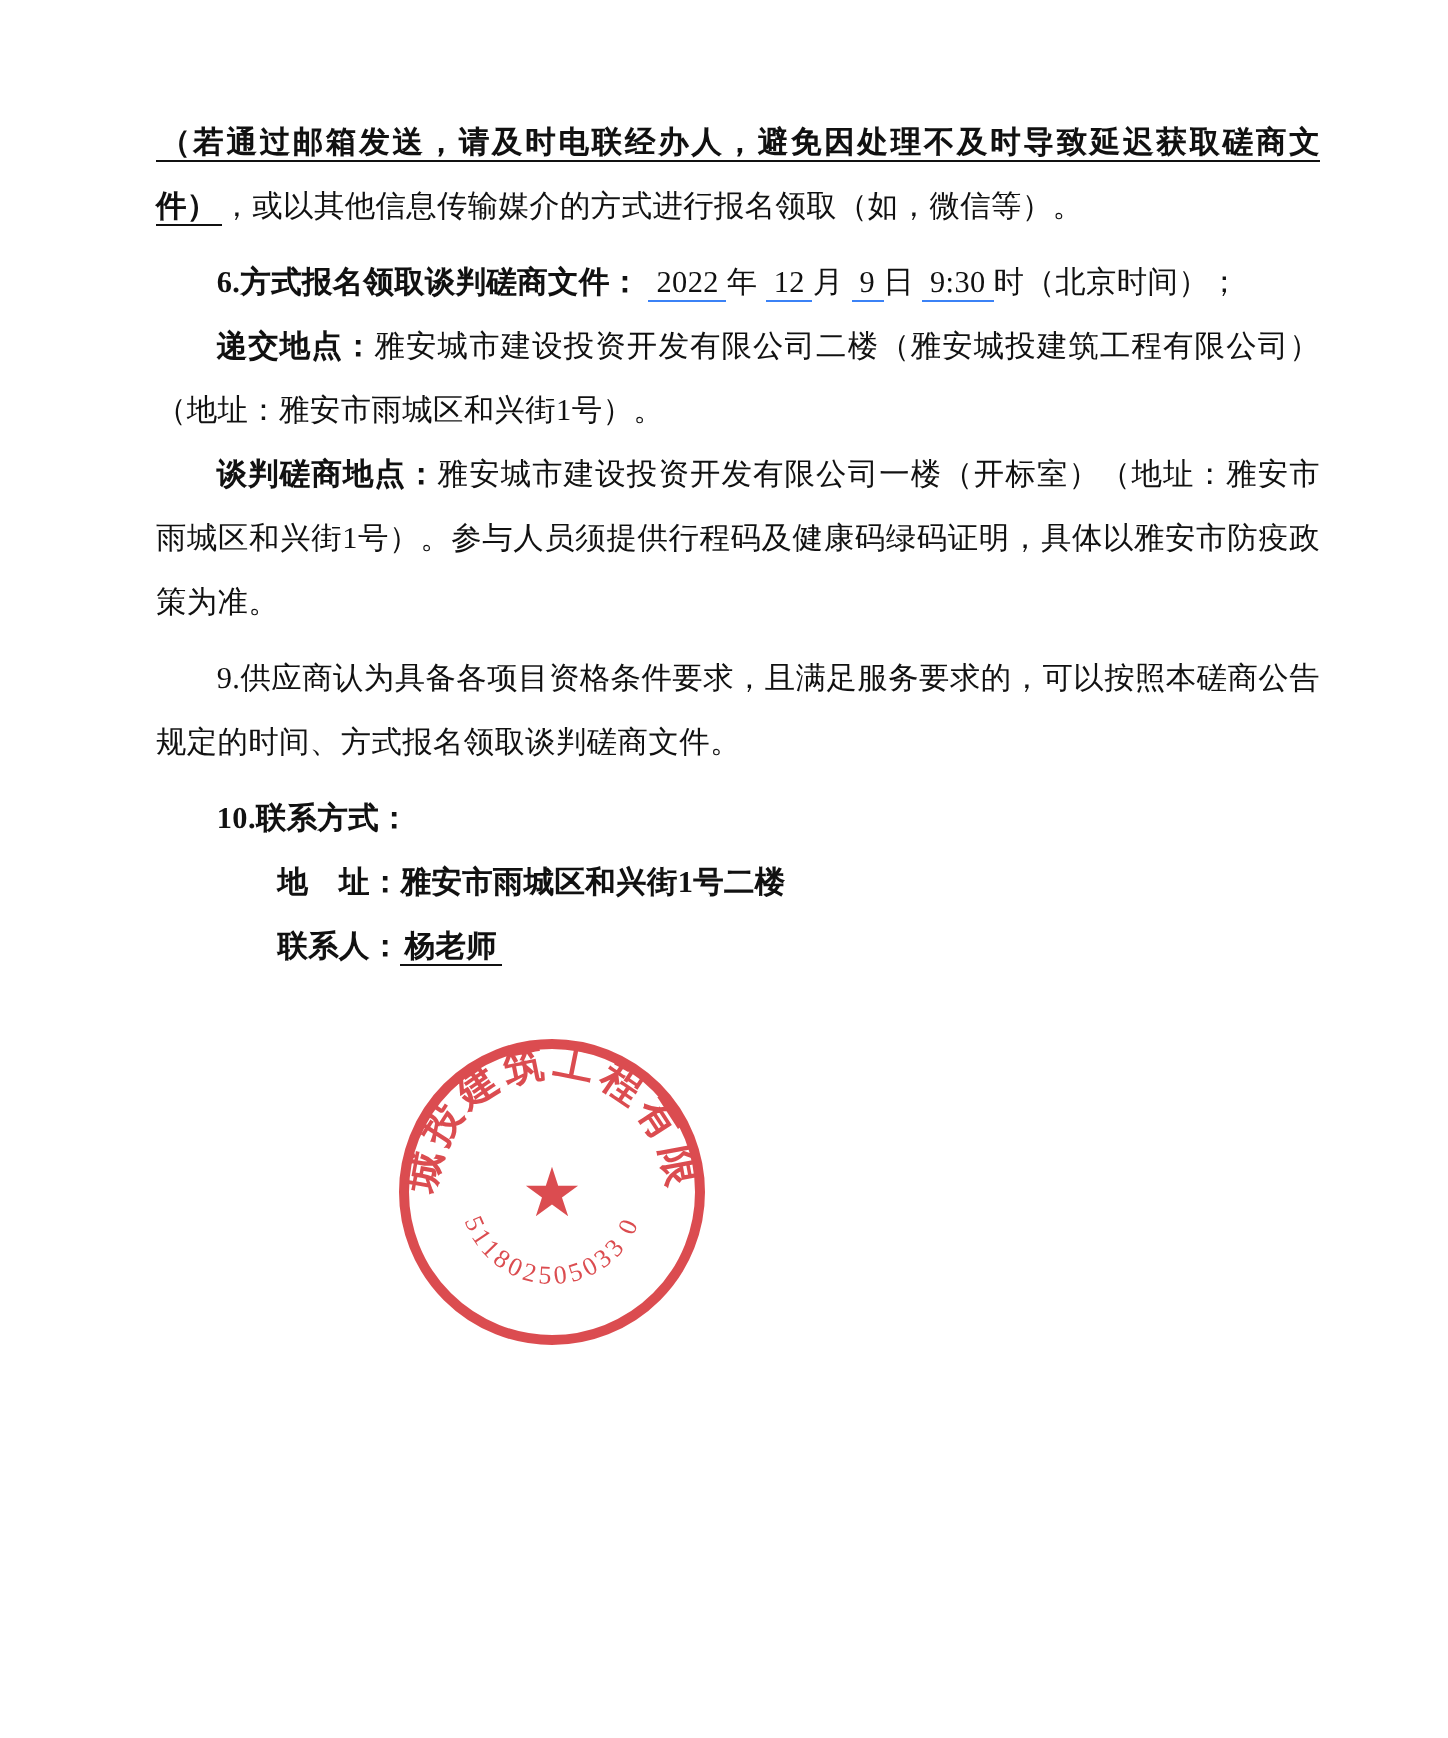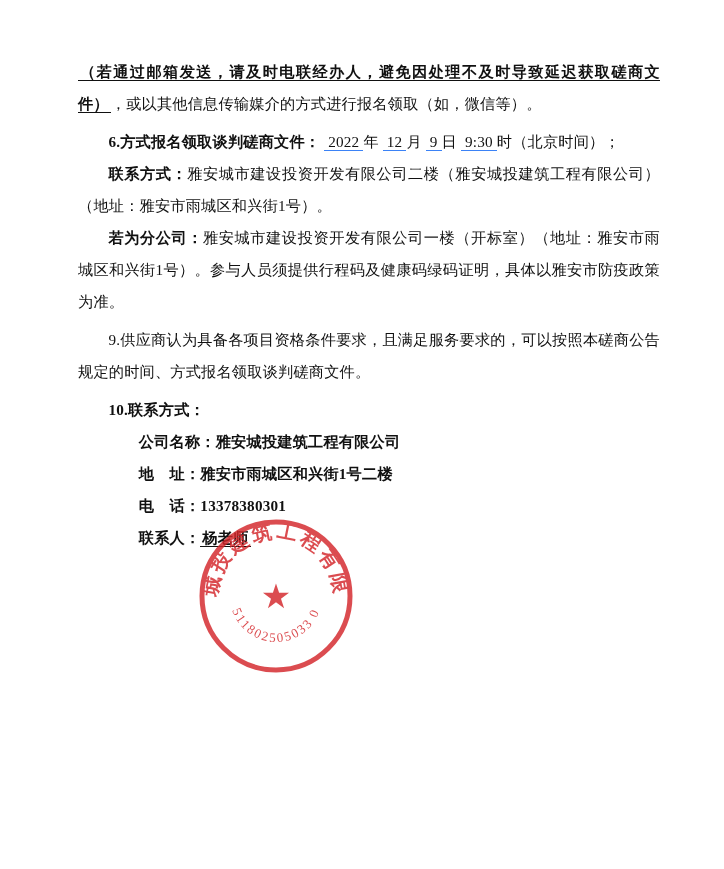--- a/index.html
+++ b/index.html
@@ -116,7 +116,7 @@
 
 
     <p class="para indent-2">
-      <span class="bold">联系方式：</span><span>雅安城市建设投资开发有限公司二楼（雅安城投建筑工程有限公司）（地址：雅安市雨城区和兴街1号）。</span>
+      <span class="bold">递交地点：</span><span>雅安城市建设投资开发有限公司二楼（雅安城投建筑工程有限公司）（地址：雅安市雨城区和兴街1号）。</span>
     </p>
 
     <p class="para indent-2">

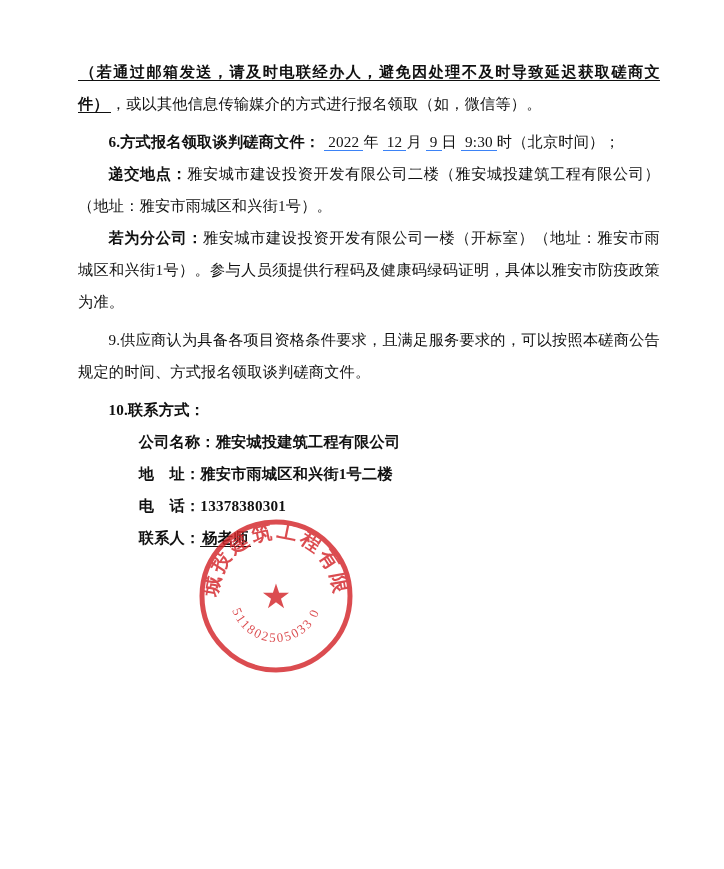--- a/index.html
+++ b/index.html
@@ -120,7 +120,7 @@
     </p>
 
     <p class="para indent-2">
-      <span class="bold">若为分公司：</span><span>雅安城市建设投资开发有限公司一楼（开标室）（地址：雅安市雨城区和兴街1号）。参与人员须提供行程码及健康码绿码证明，具体以雅安市防疫政策为准。</span>
+      <span class="bold">谈判磋商地点：</span><span>雅安城市建设投资开发有限公司一楼（开标室）（地址：雅安市雨城区和兴街1号）。参与人员须提供行程码及健康码绿码证明，具体以雅安市防疫政策为准。</span>
     </p>
 
     <p class="para indent-2 sec">

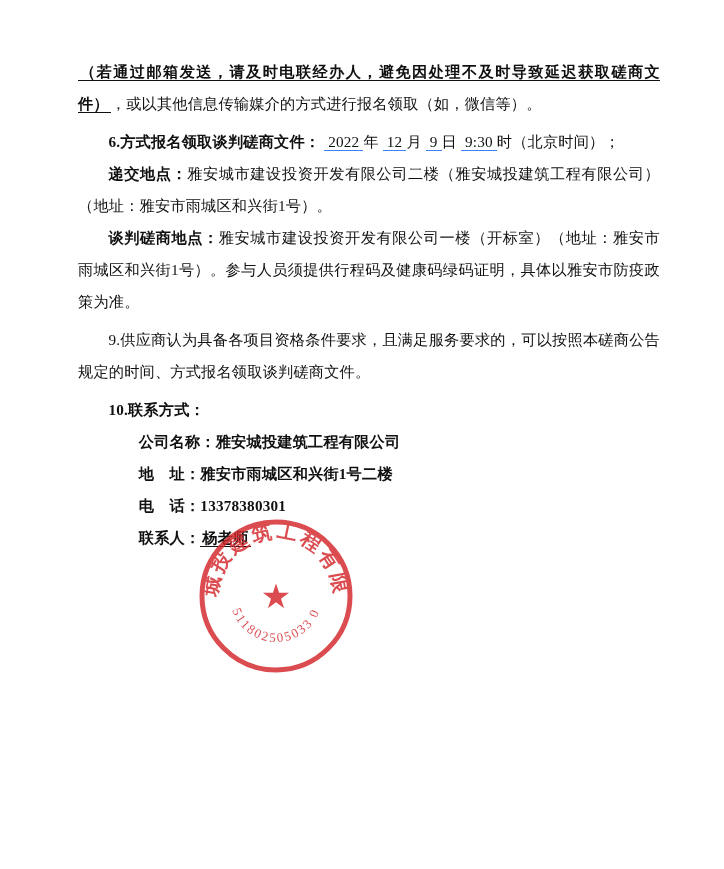--- a/index.html
+++ b/index.html
@@ -132,9 +132,6 @@
       <span class="bold">10.联系方式：</span>
     </p>
 
-    <p class="para indent-2">
-      <span class="bold contact-label">公司名称：</span><span class="bold">雅安城投建筑工程有限公司</span>
-    </p>
 
     <p class="para indent-2">
       <span class="bold contact-label">地　址：</span><span class="bold">雅安市雨城区和兴街1号二楼</span>

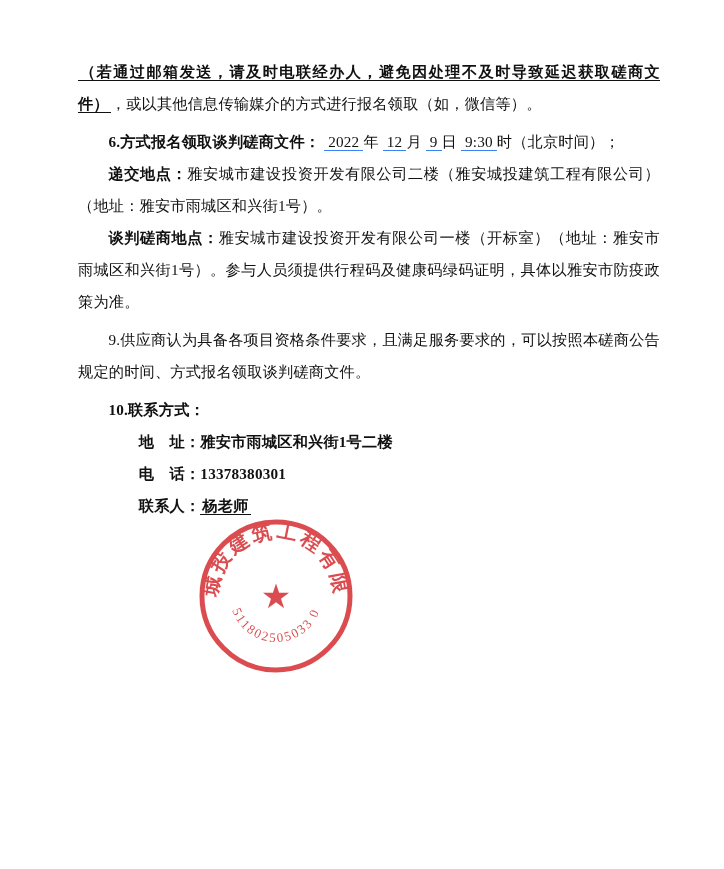--- a/index.html
+++ b/index.html
@@ -137,9 +137,6 @@
       <span class="bold contact-label">地　址：</span><span class="bold">雅安市雨城区和兴街1号二楼</span>
     </p>
 
-    <p class="para indent-2">
-      <span class="bold contact-label">电　话：</span><span class="bold">13378380301</span>
-    </p>
 
     <p class="para indent-2">
       <span class="bold contact-label">联系人：</span><span class="bold underline">杨老师</span>

